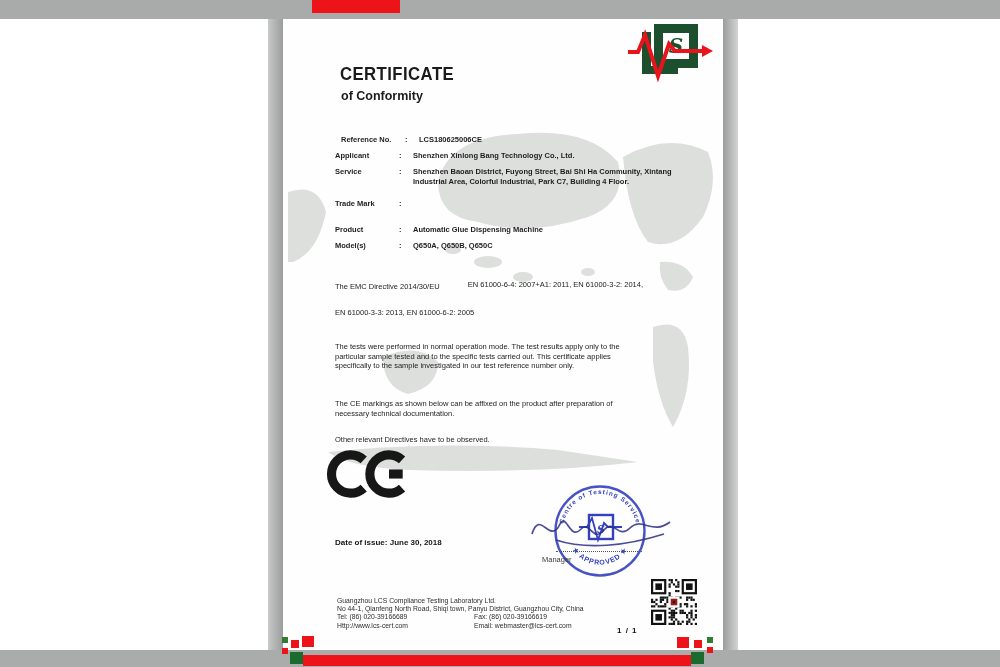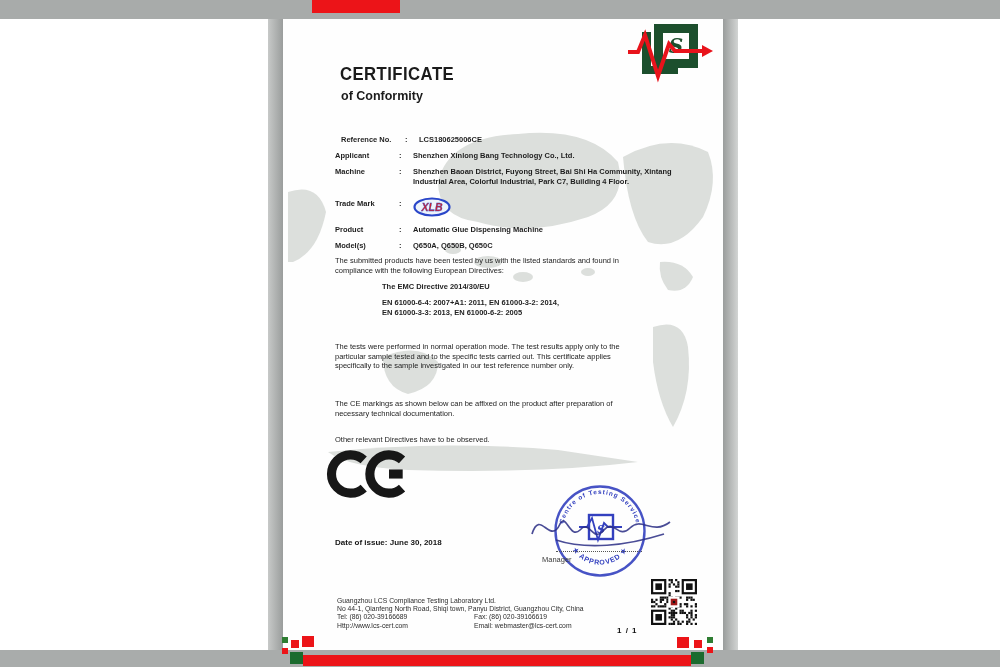--- a/index.html
+++ b/index.html
@@ -96,7 +96,7 @@
     <span class="val">Shenzhen Xinlong Bang Technology Co., Ltd.</span>
   </div>
   <div class="row z2" style="top:167px;">
-    <span class="lbl">Machine</span>
+    <span class="lbl">Service</span>
     <span class="col">:</span>
     <span class="val">Shenzhen Baoan District, Fuyong Street, Bai Shi Ha Community, Xintang Industrial Area, Colorful Industrial, Park C7, Building 4 Floor.</span>
   </div>

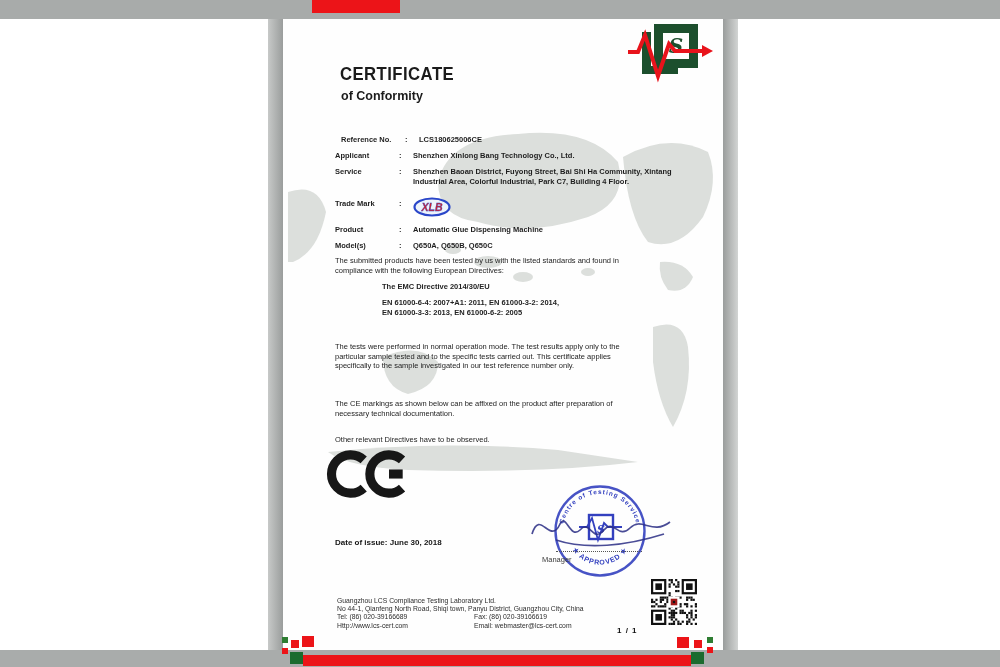--- a/index.html
+++ b/index.html
@@ -103,12 +103,6 @@
   <div class="row z2" style="top:199px;">
     <span class="lbl">Trade Mark</span>
     <span class="col">:</span>
-    <span class="val" style="margin-top:-2px;">
-      <svg width="38" height="20" viewBox="0 0 38 20">
-        <ellipse cx="19" cy="10" rx="17.5" ry="8.5" fill="#eef3fa" stroke="#2a46c9" stroke-width="2.2"></ellipse>
-        <text x="19" y="13.8" text-anchor="middle" font-size="10.5" font-weight="bold" font-style="italic" font-family="Liberation Sans, sans-serif" fill="#d4202a" stroke="#2a46c9" stroke-width="0.35">XLB</text>
-      </svg>
-    </span>
   </div>
   <div class="row z2" style="top:225px;justify-content:flex-end;">
     <span class="lbl">Product</span>

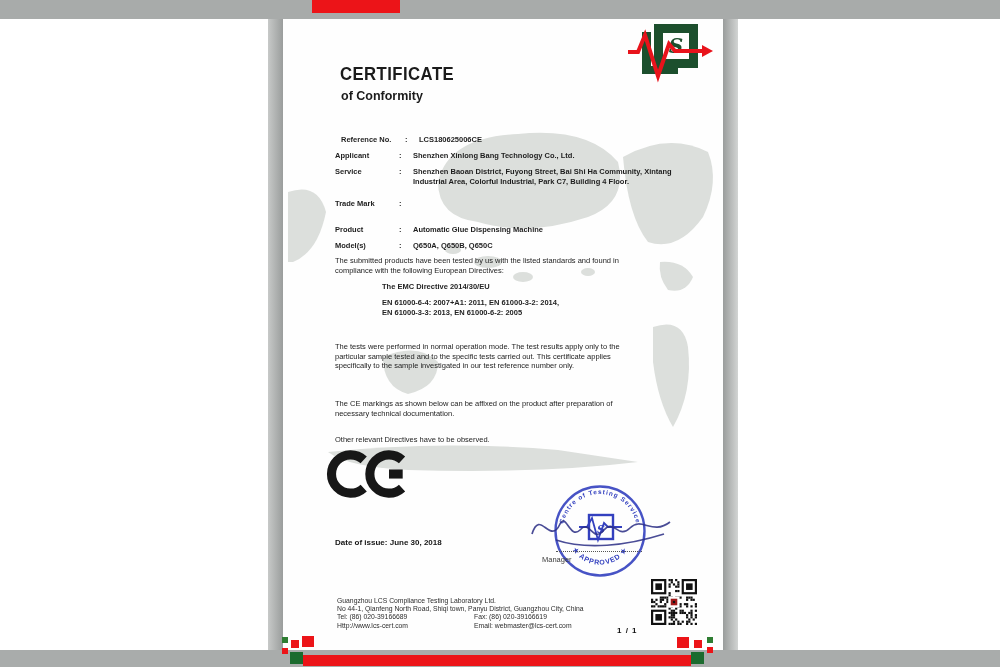--- a/index.html
+++ b/index.html
@@ -115,7 +115,6 @@
     <span class="val">Q650A, Q650B, Q650C</span>
   </div>
 
-  <div class="stmt z2" style="top:256px;">The submitted products have been tested by us with the listed standards and found in compliance with the following European Directives:</div>
   <div class="stmt bold z2" style="top:282px;">The EMC Directive 2014/30/EU</div>
   <div class="stmt bold z2" style="top:298px;">EN 61000-6-4: 2007+A1: 2011, EN 61000-3-2: 2014,</div>
   <div class="stmt bold z2" style="top:308px;">EN 61000-3-3: 2013, EN 61000-6-2: 2005</div>

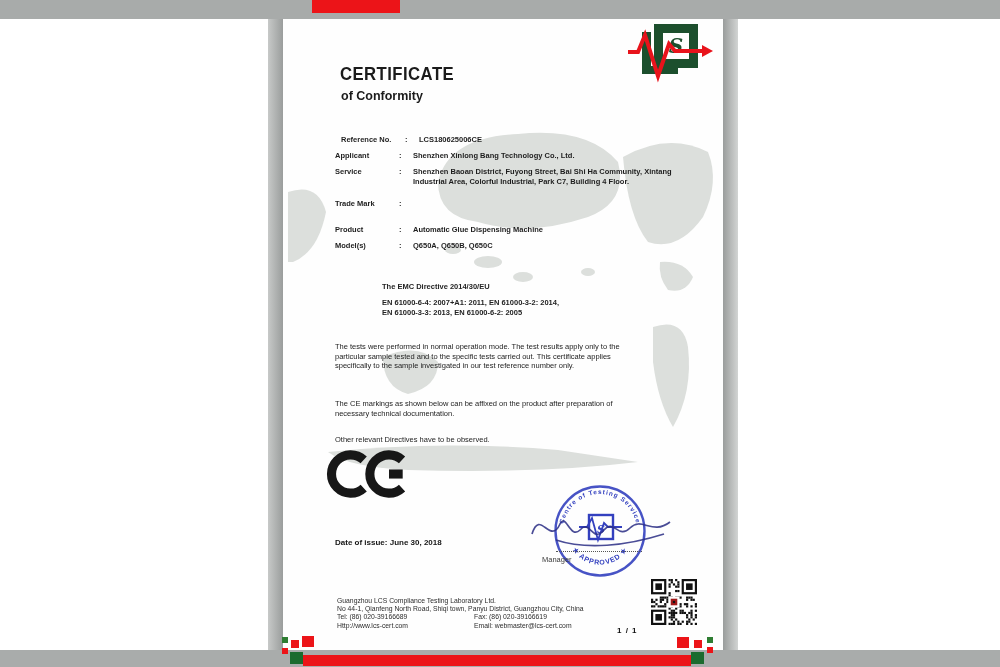--- a/index.html
+++ b/index.html
@@ -31,7 +31,7 @@
   .row .val{width:262px;}
   
   .stmt{position:absolute;left:335px;width:308px;font-size:7.5px;line-height:9.6px;color:#232323;}
-  .bold{font-weight:700;margin-left:47px;}
+  .bold{font-weight:400;}
   .footer{left:337px;top:597px;font-size:6.8px;line-height:8.2px;color:#2c2c2c;}
   .frow{display:flex;}
   .fcol1{width:137px;}

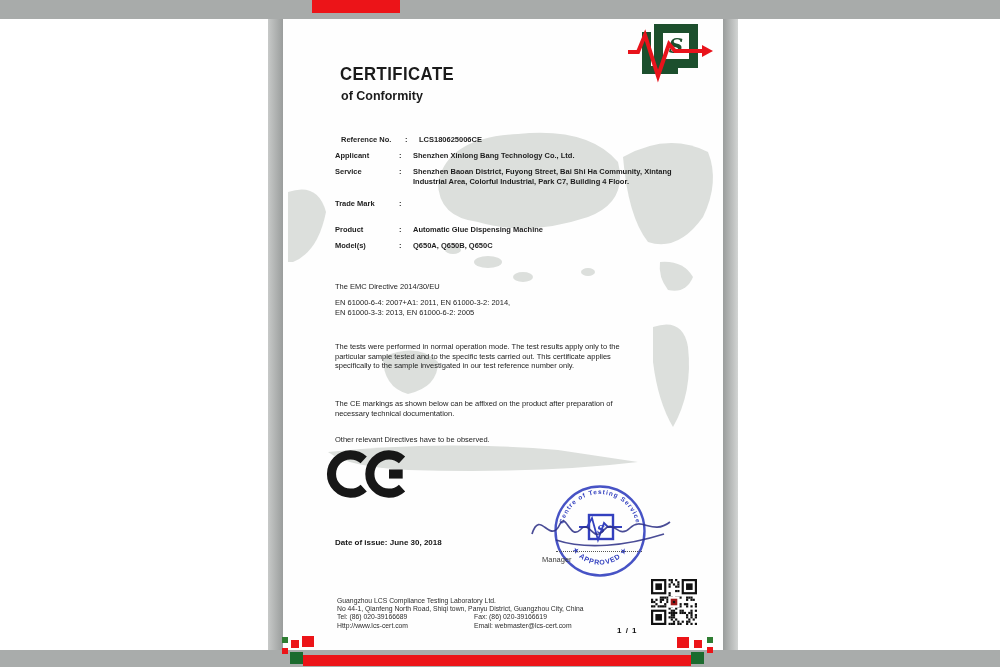--- a/index.html
+++ b/index.html
@@ -116,7 +116,7 @@
   </div>
 
   <div class="stmt bold z2" style="top:282px;">The EMC Directive 2014/30/EU</div>
-  <div class="stmt bold z2" style="top:298px;">EN 61000-6-4: 2007+A1: 2011, EN 61000-3-2: 2014,</div>
+  <div class="stmt bold z2" style="top:280px;text-align:right;">EN 61000-6-4: 2007+A1: 2011, EN 61000-3-2: 2014,</div>
   <div class="stmt bold z2" style="top:308px;">EN 61000-3-3: 2013, EN 61000-6-2: 2005</div>
   <div class="stmt z2" style="top:342px;">The tests were performed in normal operation mode. The test results apply only to the particular sample tested and to the specific tests carried out. This certificate applies specifically to the sample investigated in our test reference number only.</div>
   <div class="stmt z2" style="top:376px;margin-top:23px;">The CE markings as shown below can be affixed on the product after preparation of necessary technical documentation.</div>

